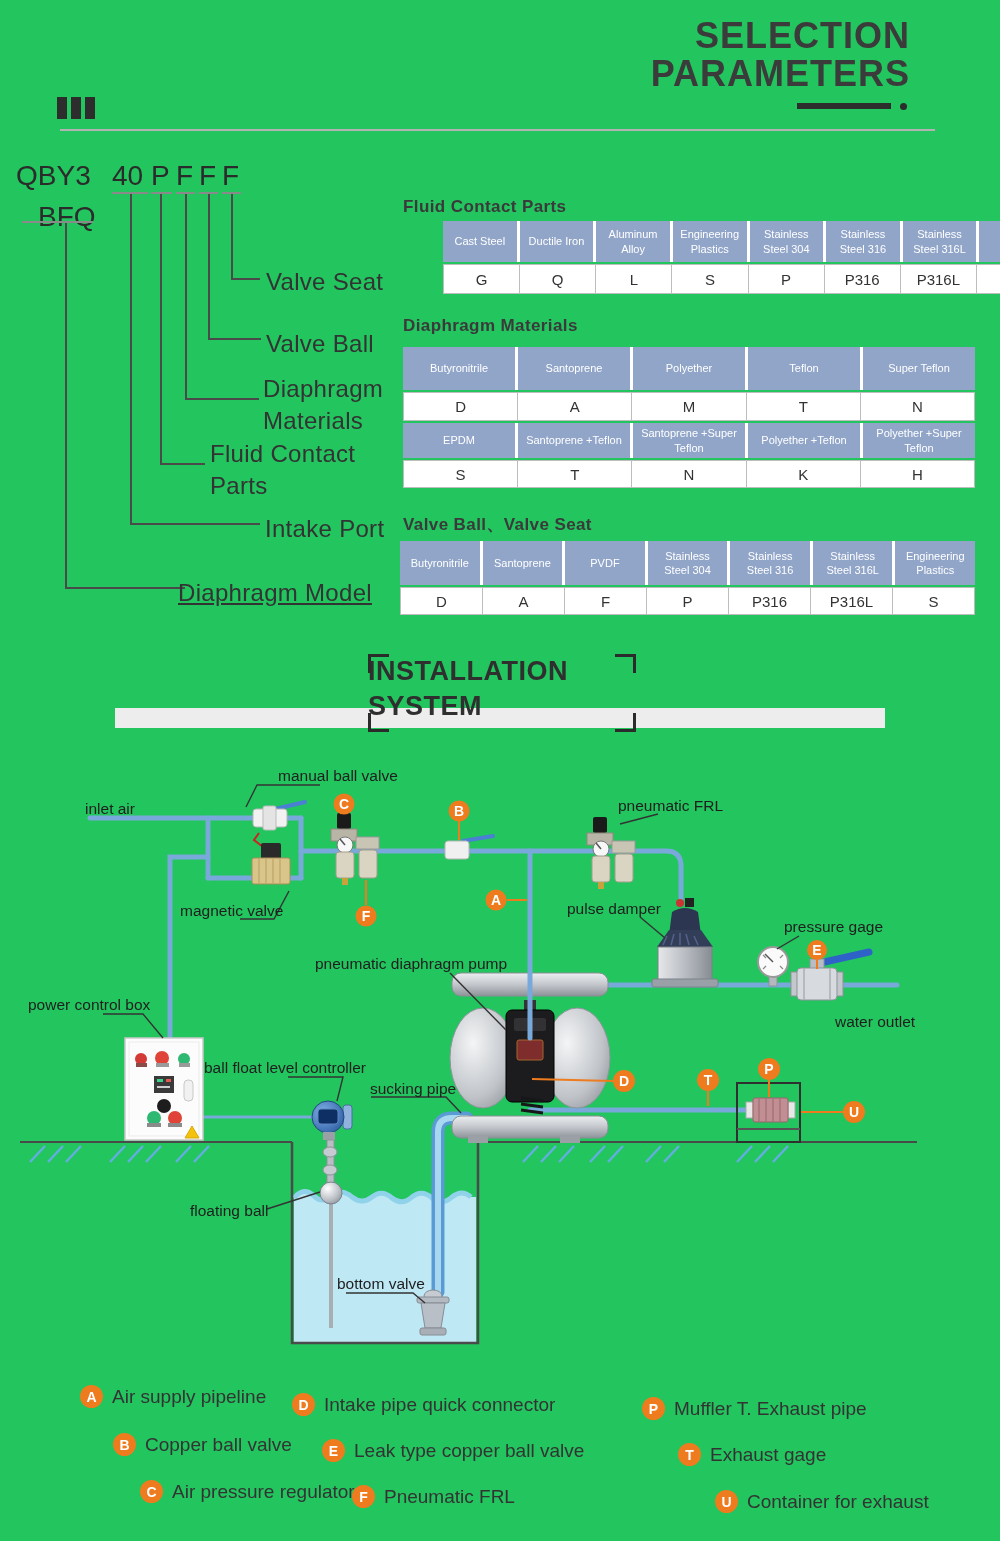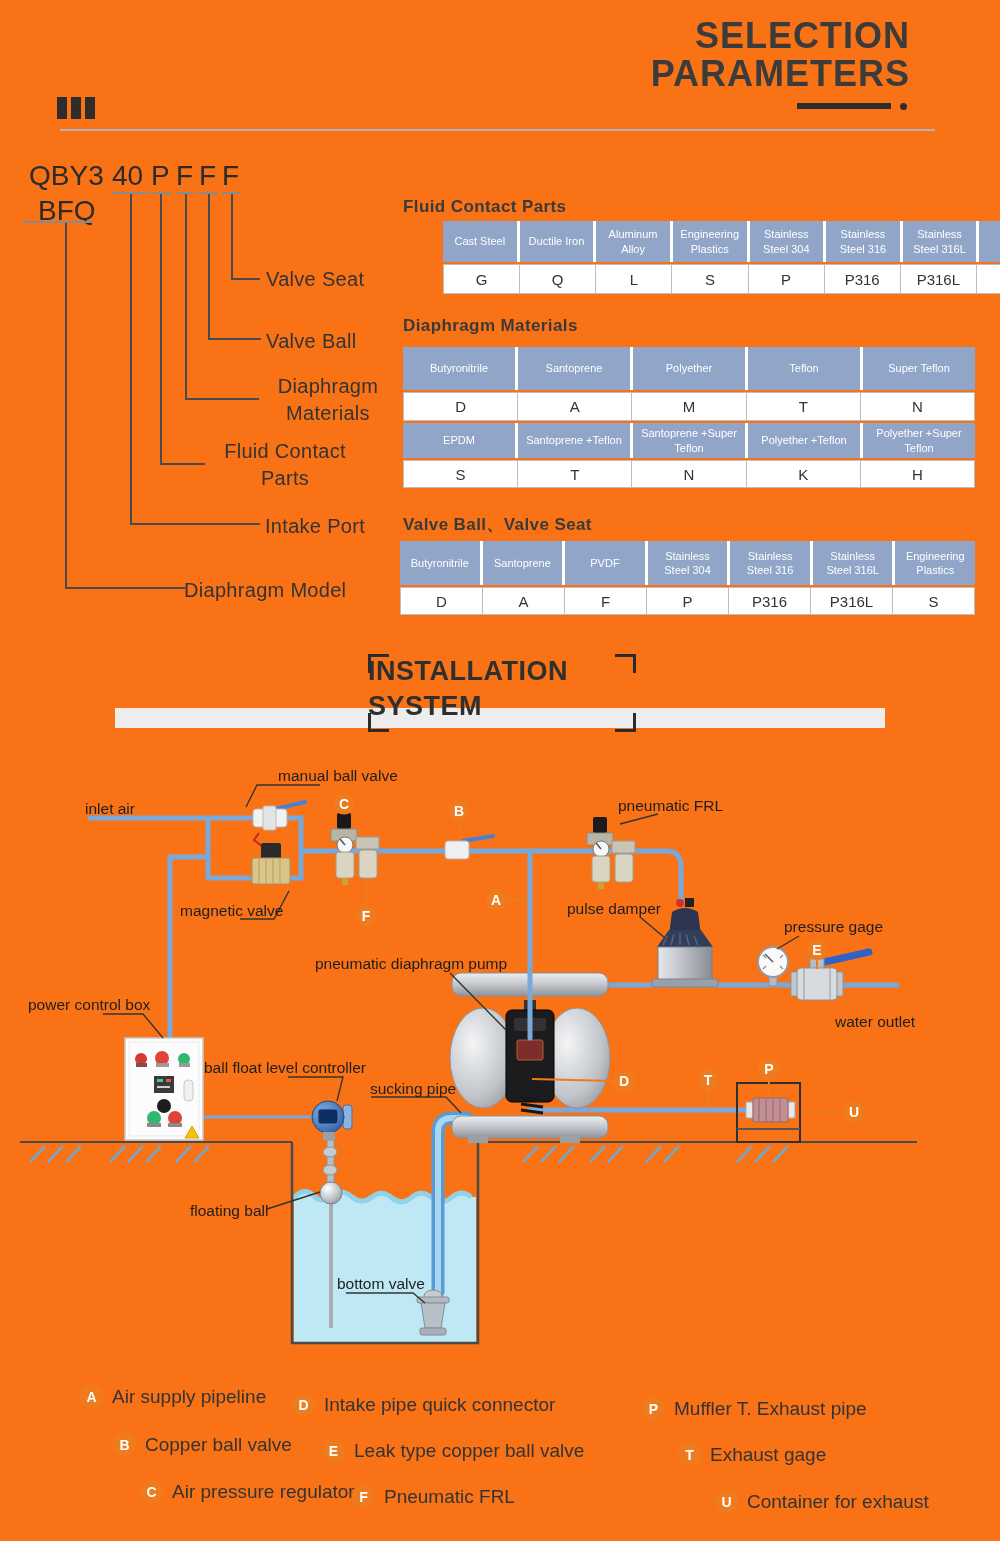--- a/index.html
+++ b/index.html
@@ -3,7 +3,7 @@
 <meta charset="utf-8">
 <style>
   html,body{margin:0;padding:0;background:#fff;}
-  .page{position:relative;width:1000px;height:1541px;background:#f97316;overflow:hidden;
+  .page{position:relative;width:1000px;height:1541px;background:#22c55e;overflow:hidden;
         font-family:"Liberation Sans",sans-serif;color:#333;}
   .abs{position:absolute;}
   

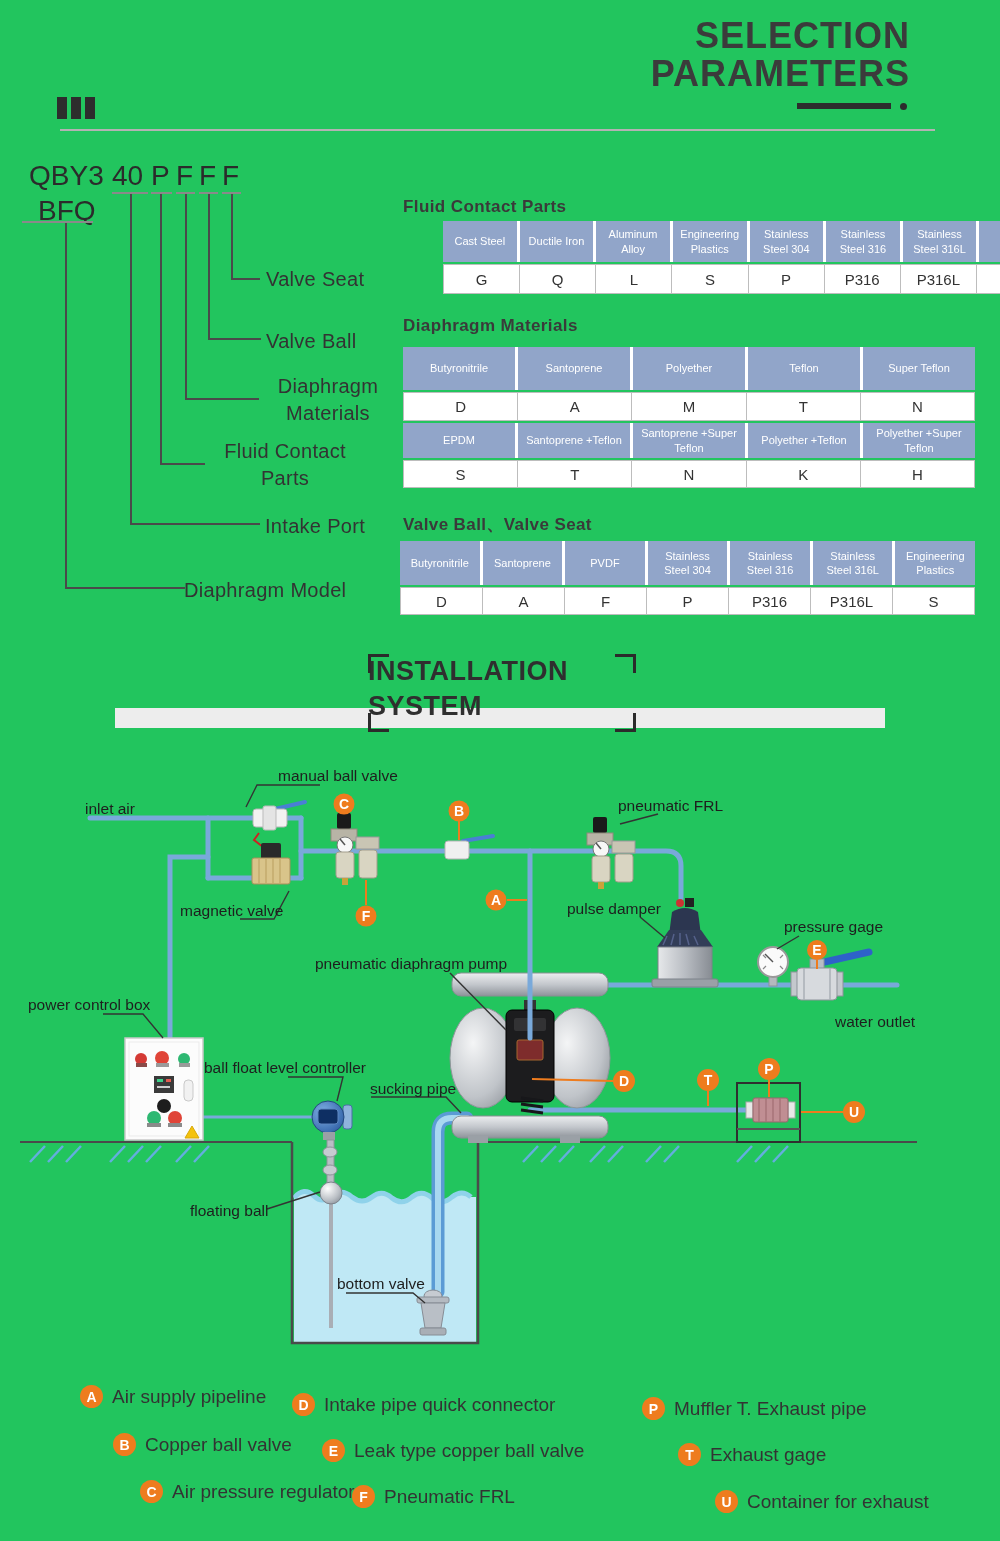--- a/index.html
+++ b/index.html
@@ -68,7 +68,7 @@
     </div>
   <div class="rule"></div>
 
-  <div class="code" style="left:29px;top:162px;">QBY3</div>
+  <div class="code" style="left:16px;top:162px;">QBY3</div>
   <div class="code" style="left:112px;top:162px;">40</div>
   <div class="code" style="left:151px;top:162px;">P</div>
   <div class="code" style="left:176px;top:162px;">F</div>

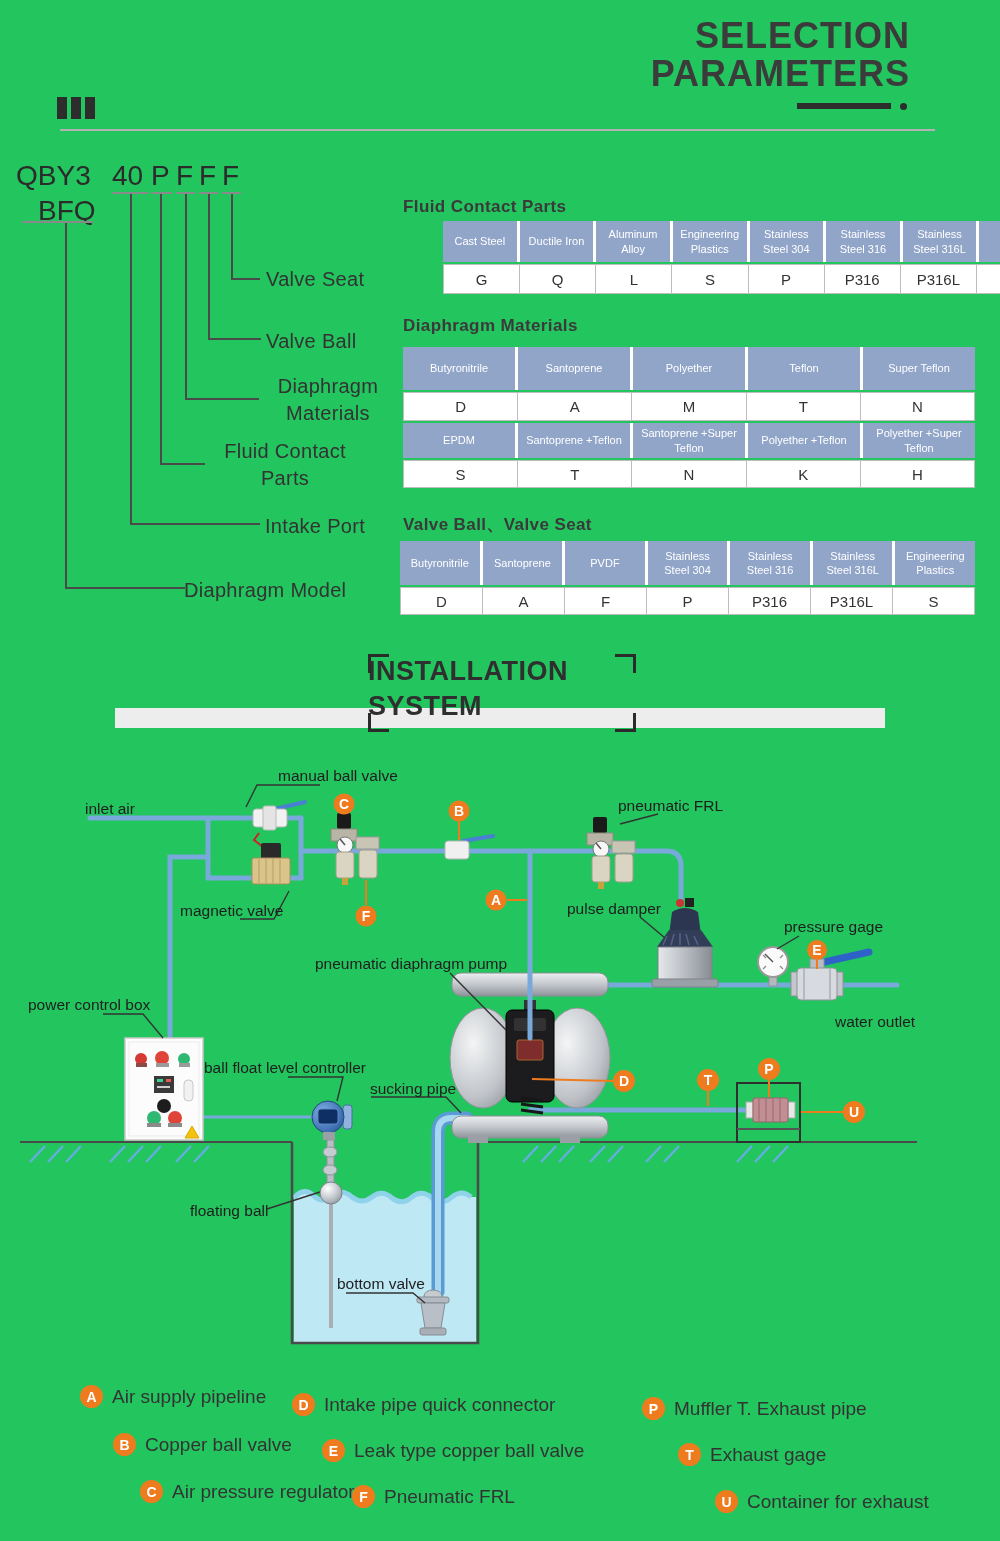--- a/index.html
+++ b/index.html
@@ -74,7 +74,7 @@
   <div class="code" style="left:176px;top:162px;">F</div>
   <div class="code" style="left:199px;top:162px;">F</div>
   <div class="code" style="left:222px;top:162px;">F</div>
-  <div class="code" style="left:38px;top:197px;">BFQ</div>
+  <div class="code" style="left:38px;top:203px;">BFQ</div>
   <div class="code-ul" style="left:112px;top:192px;width:36px;"></div>
   <div class="code-ul" style="left:151px;top:192px;width:21px;"></div>
   <div class="code-ul" style="left:176px;top:192px;width:19px;"></div>

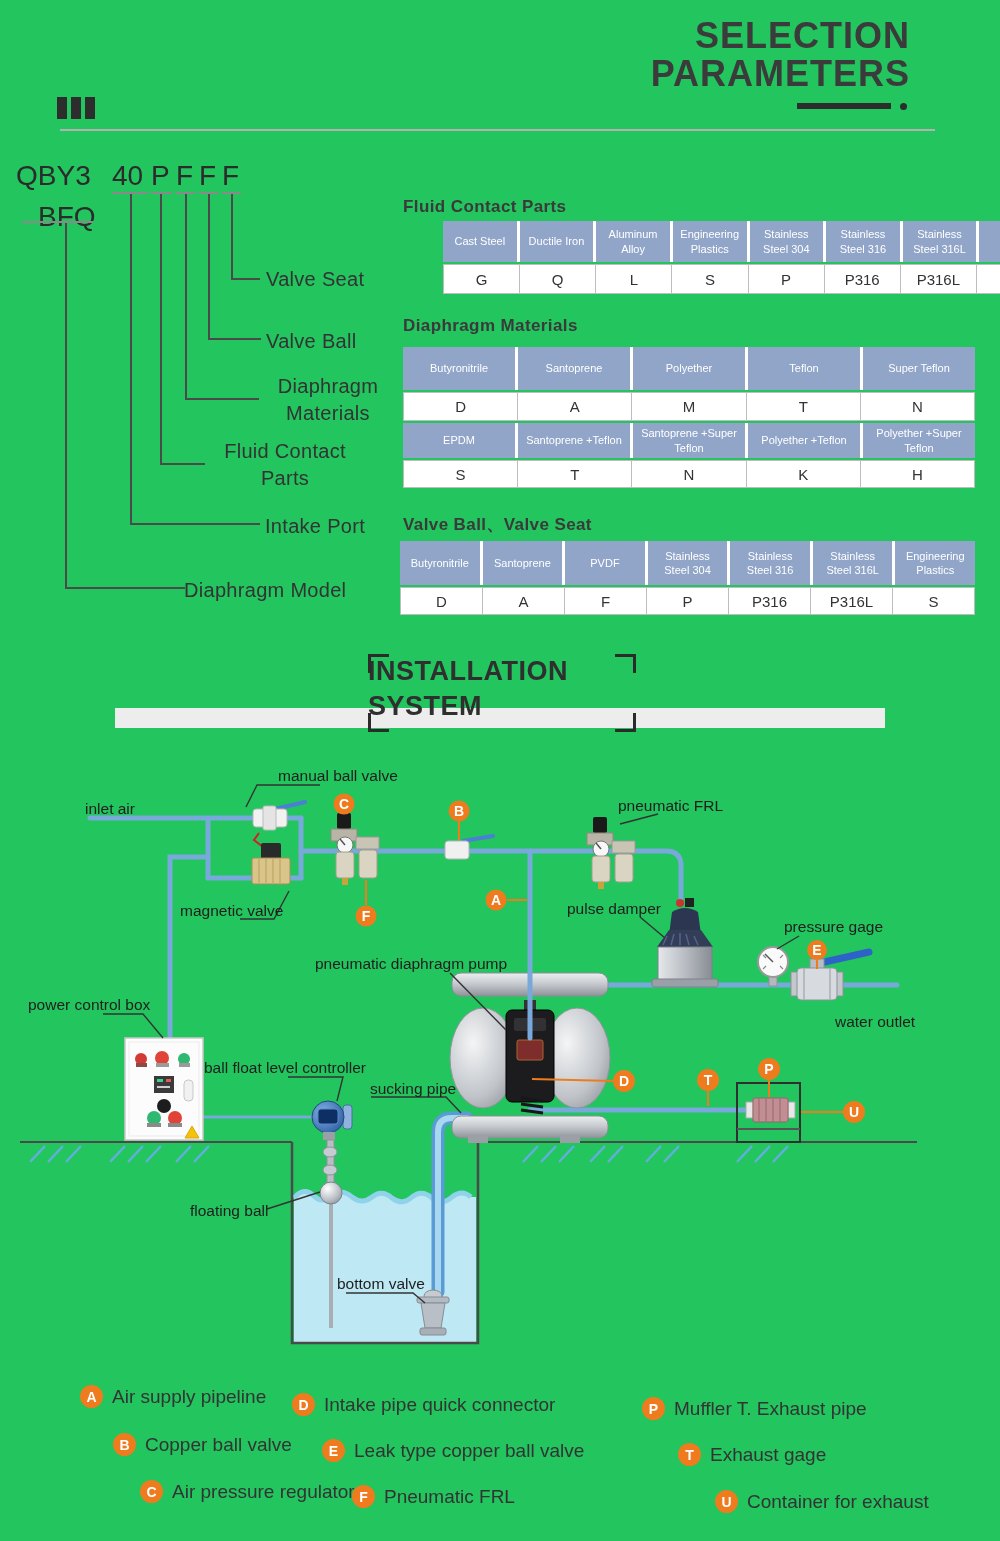--- a/index.html
+++ b/index.html
@@ -19,7 +19,7 @@
   .code-ul{position:absolute;height:2px;background:#8a8a8a;}
   .vline{position:absolute;width:2px;background:#4a4a4a;}
   .hline{position:absolute;height:2px;background:#4a4a4a;}
-  .callout{position:absolute;font-size:20px;color:#333;letter-spacing:.3px;line-height:1.35;text-align:center;}
+  .callout{position:absolute;font-size:24px;color:#333;letter-spacing:.3px;line-height:1.35;}
   
   .tbl-title{position:absolute;font-size:17px;font-weight:bold;color:#3a3a3a;letter-spacing:.4px;}
   .ptable{position:absolute;}

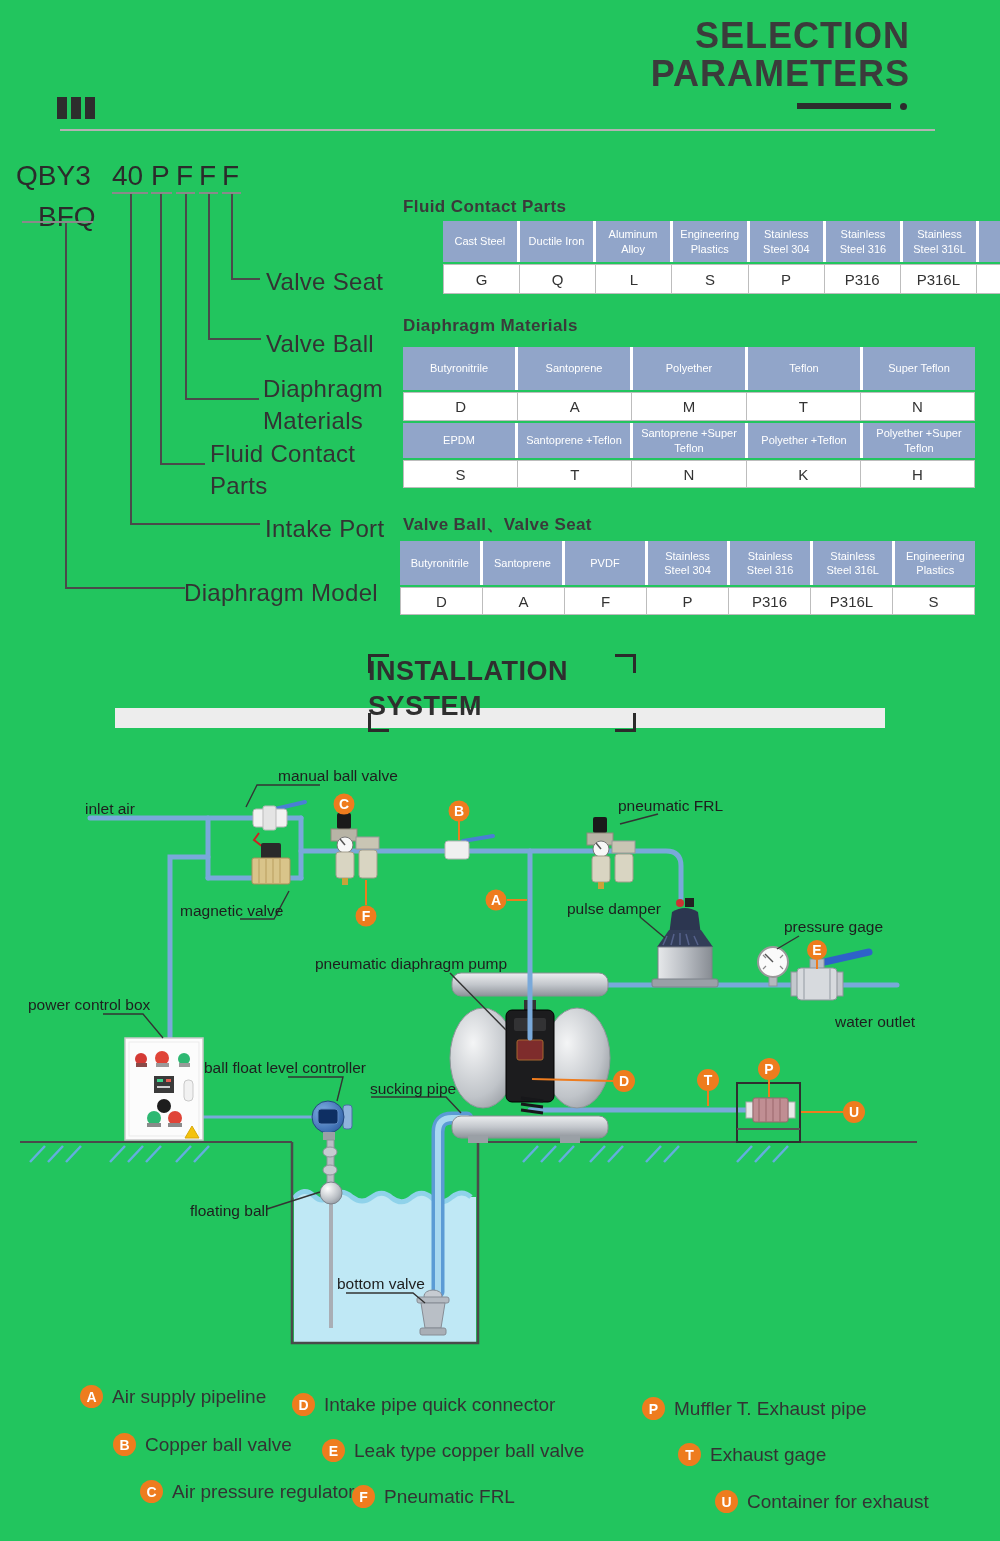--- a/index.html
+++ b/index.html
@@ -100,7 +100,7 @@
   <div class="callout" style="left:263px;top:373px;width:130px;">Diaphragm Materials</div>
   <div class="callout" style="left:210px;top:438px;width:150px;">Fluid Contact Parts</div>
   <div class="callout" style="left:265px;top:513px;">Intake Port</div>
-  <div class="callout" style="left:184px;top:577px;">Diaphragm Model</div>
+  <div class="callout" style="left:178px;top:577px;text-decoration:underline;">Diaphragm Model</div>
 
   <div class="tbl-title" style="left:403px;top:197px;">Fluid Contact Parts</div>
   <div class="ptable" style="left:403px;top:221px;width:610px;padding-left:40px;">

